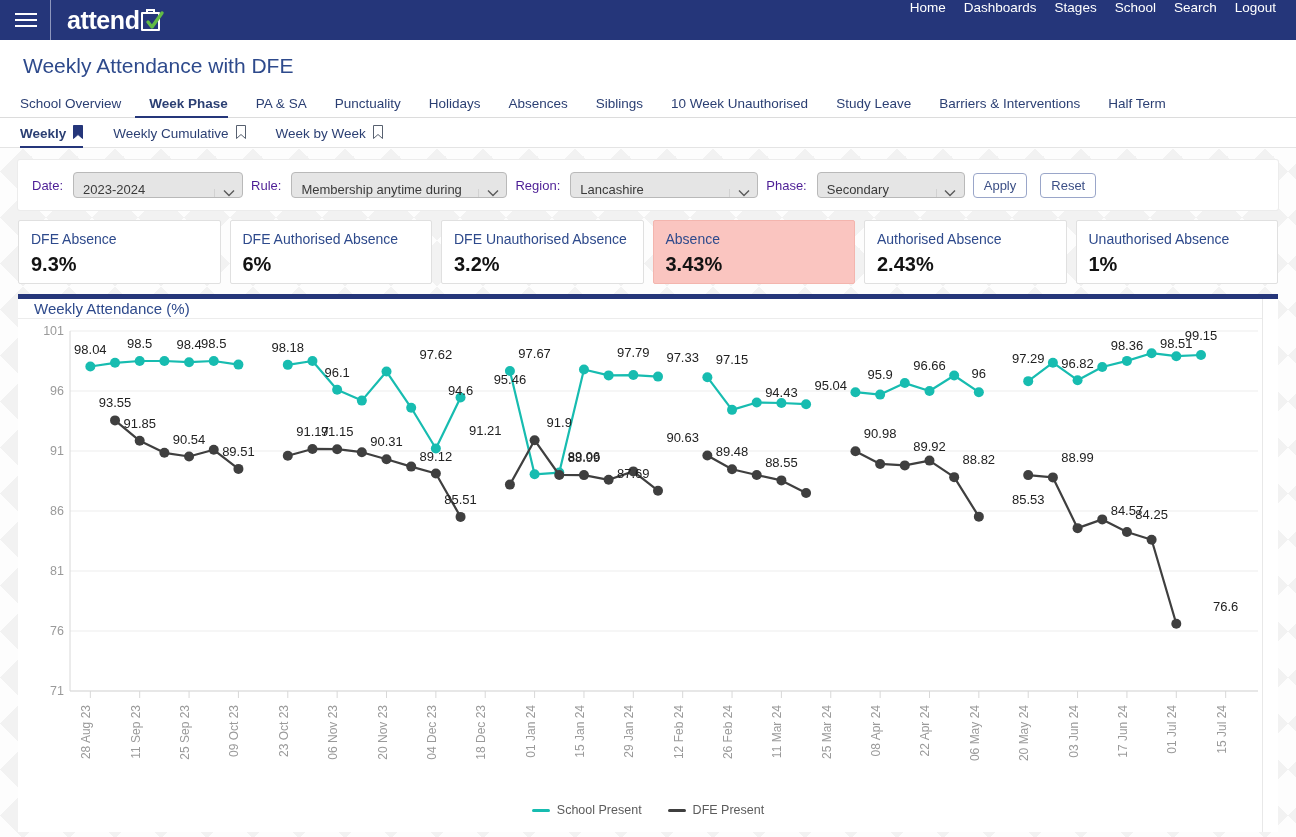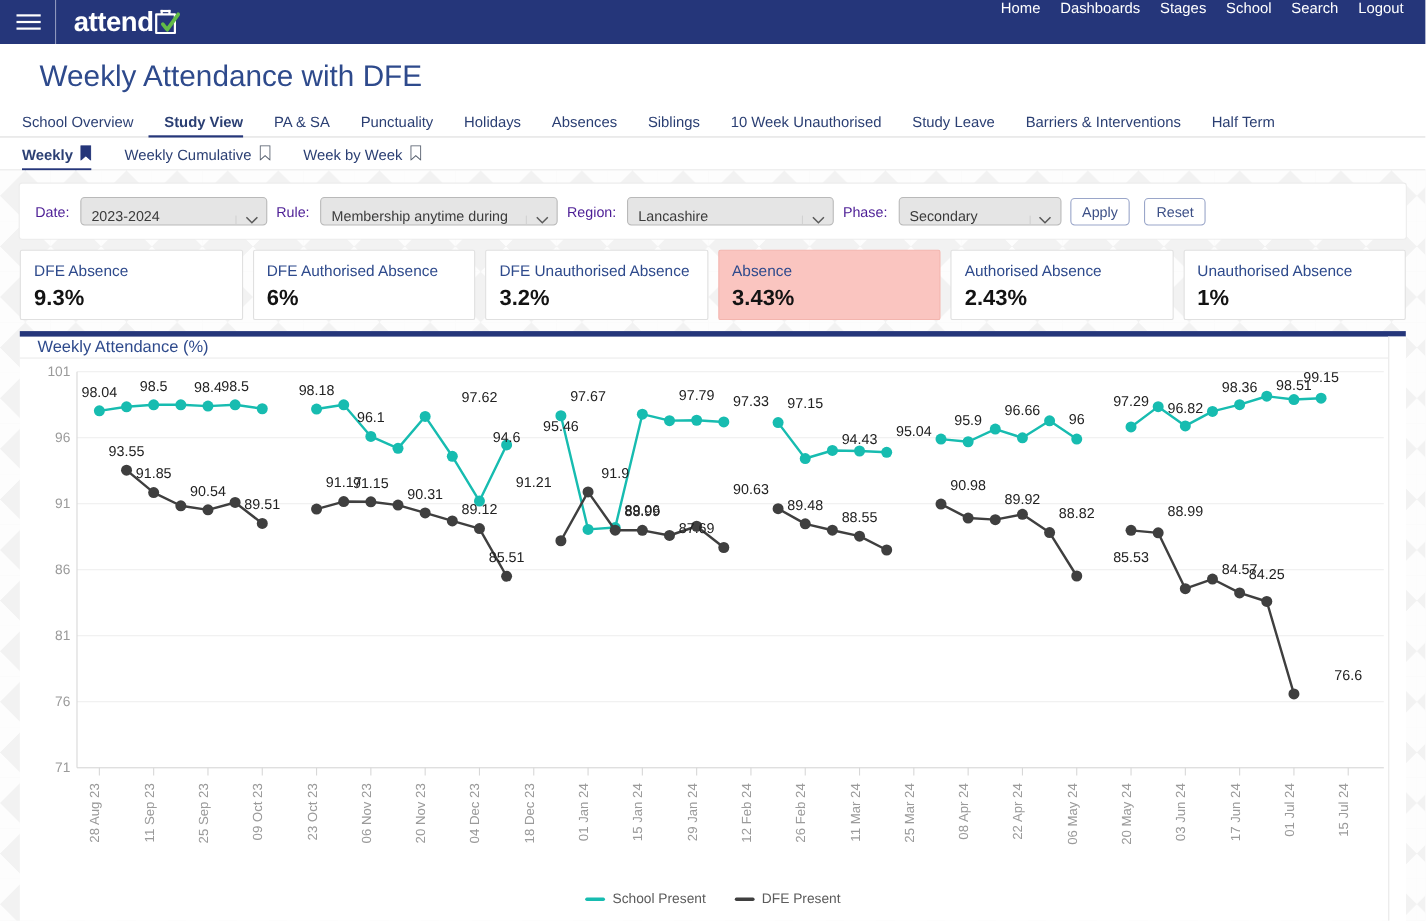--- a/index.html
+++ b/index.html
@@ -91,8 +91,8 @@
   
   .page-title {
     color: #2e4a8c;
-    font-size: 27px;
-    padding: 14px 0 12px 36px;
+    font-size: 21px;
+    padding: 14px 0 12px 23px;
     font-weight: normal;
   }
 

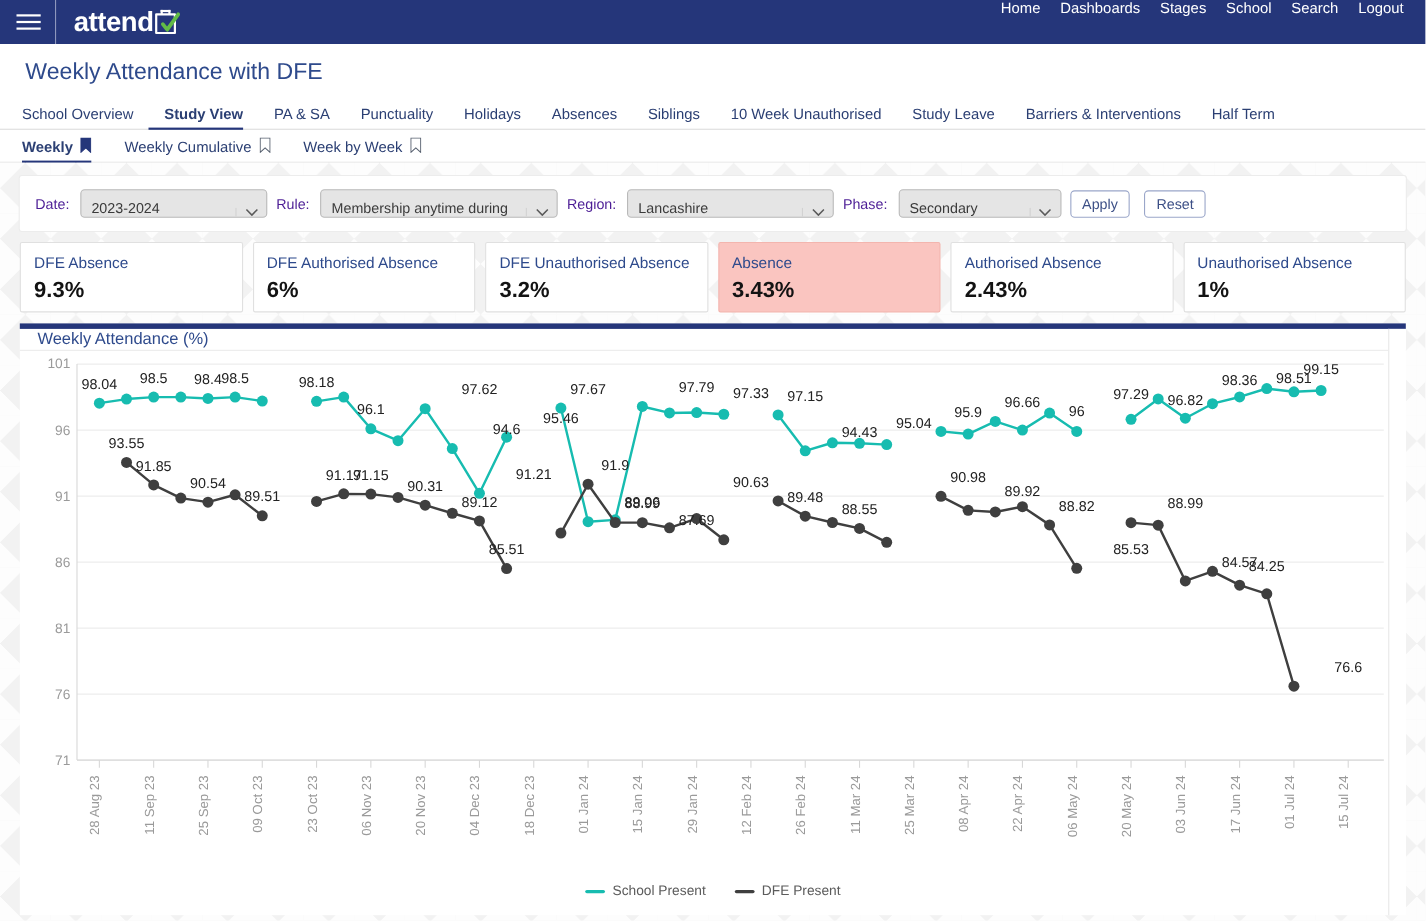--- a/index.html
+++ b/index.html
@@ -343,7 +343,7 @@
 
 <div class="tabs-primary">
   <div class="tab-p">School Overview</div>
-  <div class="tab-p active">Study View</div>
+  <div class="tab-p active">Week Phase</div>
   <div class="tab-p">PA &amp; SA</div>
   <div class="tab-p">Punctuality</div>
   <div class="tab-p">Holidays</div>

